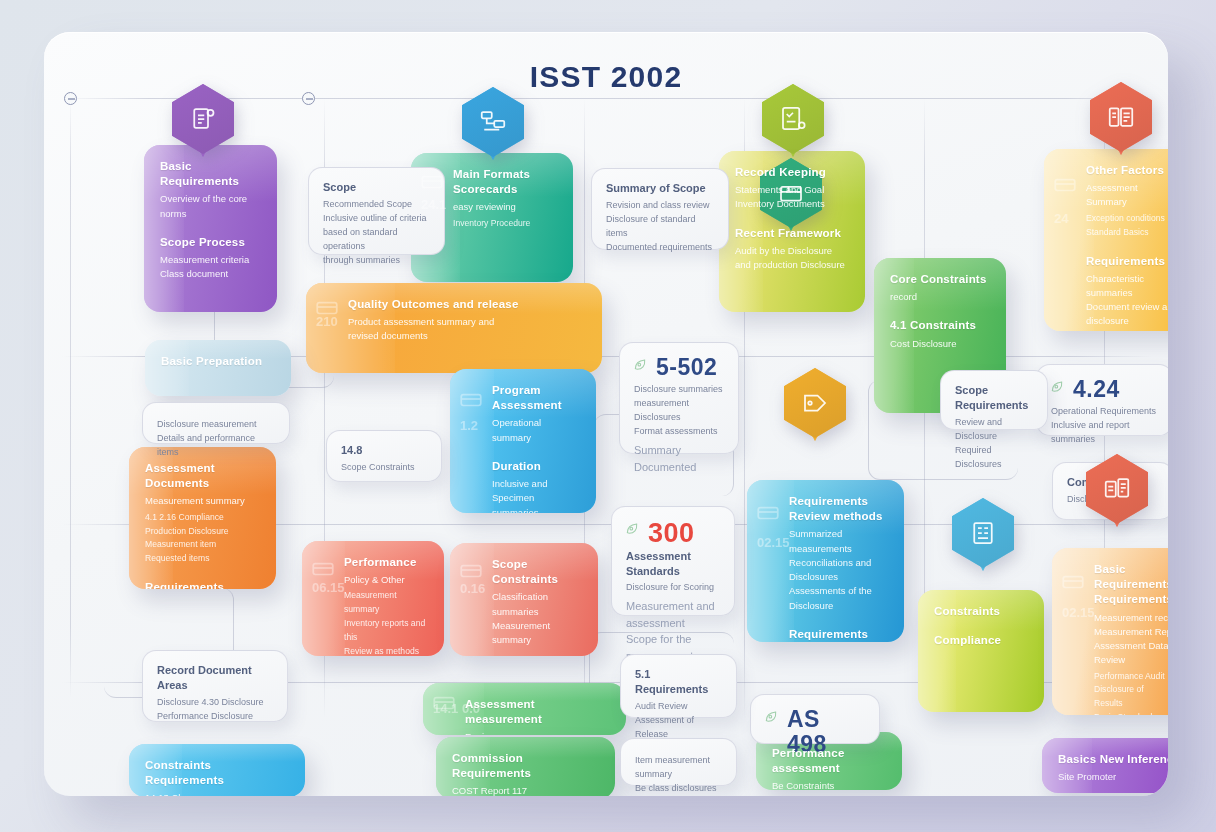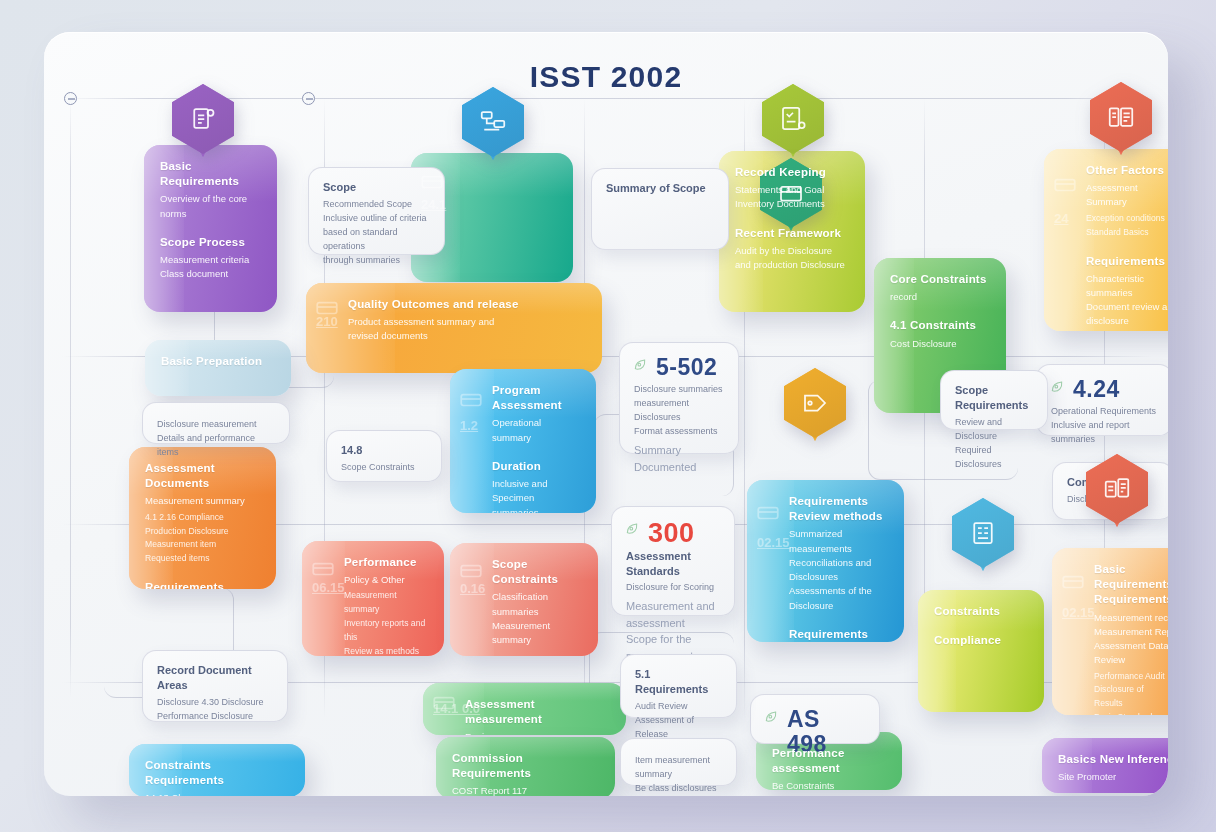--- a/index.html
+++ b/index.html
@@ -211,6 +211,18 @@
             <rect x="3" y="8" width="18" height="10" rx="2"></rect>
             <path d="M3 12h18"></path>
           </svg></div>
+        <div class="body" style="margin-left: 26px;">
+          <div class="c-title">
+            <span style="display:block">Main Formats</span>
+            <span style="display:block">Scorecards</span>
+          </div>
+          <div class="c-sub">
+            <span style="display:block">easy  reviewing</span>
+          </div>
+          <div class="c-list">
+            <span style="display:block">Inventory Procedure</span>
+          </div>
+        </div>
       </div>
       <div class="card" style="left: 262px; top: 251px; width: 296px; height: 90px; background: linear-gradient(100deg, rgb(247, 168, 60) 0%, rgb(247, 168, 60) 26%, rgb(245, 185, 63) 100%);">
         <div class="gloss"></div>

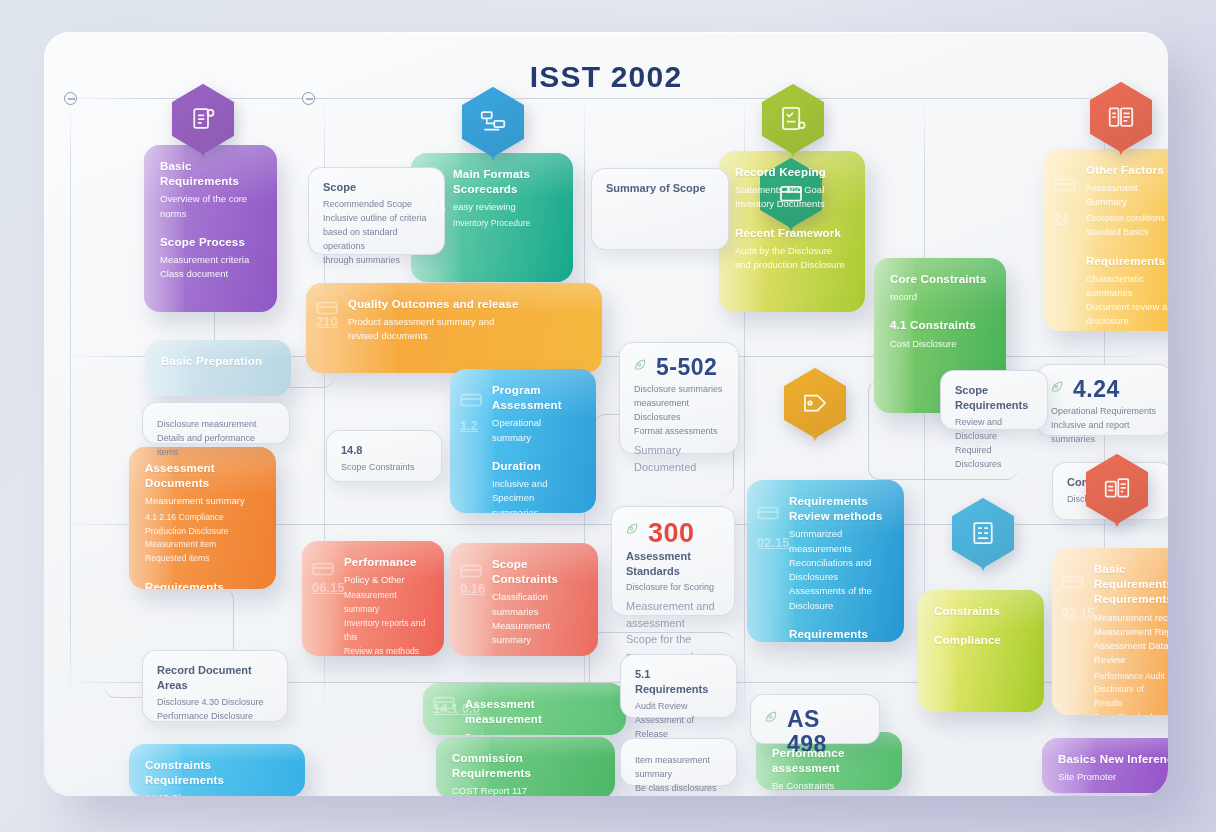--- a/index.html
+++ b/index.html
@@ -109,7 +109,7 @@
   .c-num {
     position: absolute; left: 10px; top: 34%;
     font-size: 13px; font-weight: bold; opacity: .40;
-    line-height: 1.25; filter: blur(0.7px); z-index: 2; text-decoration: underline;
+    line-height: 1.25; filter: blur(0.7px); z-index: 2;
   }
   .mini-ico {
     position: absolute; left: 8px; top: 12%;

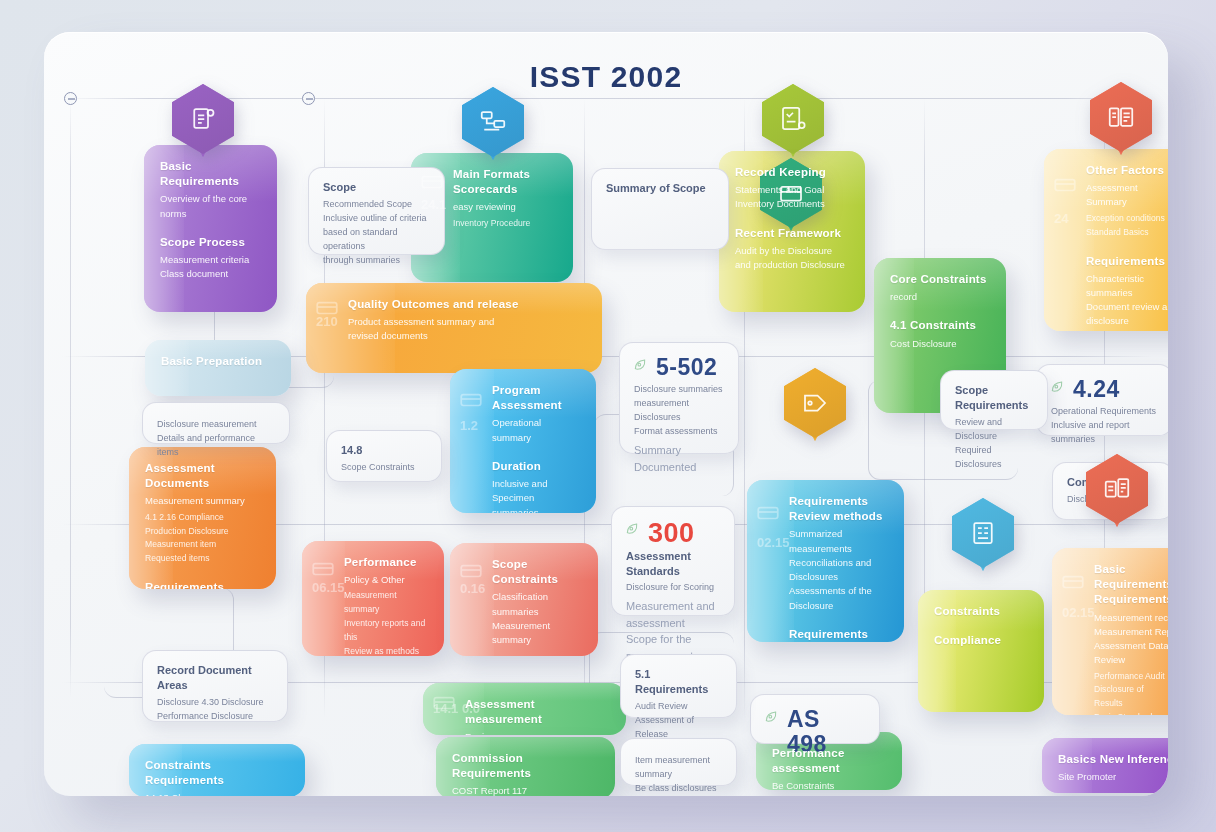--- a/index.html
+++ b/index.html
@@ -575,6 +575,11 @@
         <div class="n-title">
           <span style="display:block">Summary of Scope</span>
         </div>
+        <div class="n-txt">
+          <span style="display:block">Revision and class review</span>
+          <span style="display:block">Disclosure of standard items</span>
+          <span style="display:block">Documented requirements</span>
+        </div>
       </div>
       <div class="note" style="left: 575px; top: 310px; width: 120px; height: 112px;">
         <div class="n-big navy" style="margin-left: 22px;">5-502</div>

